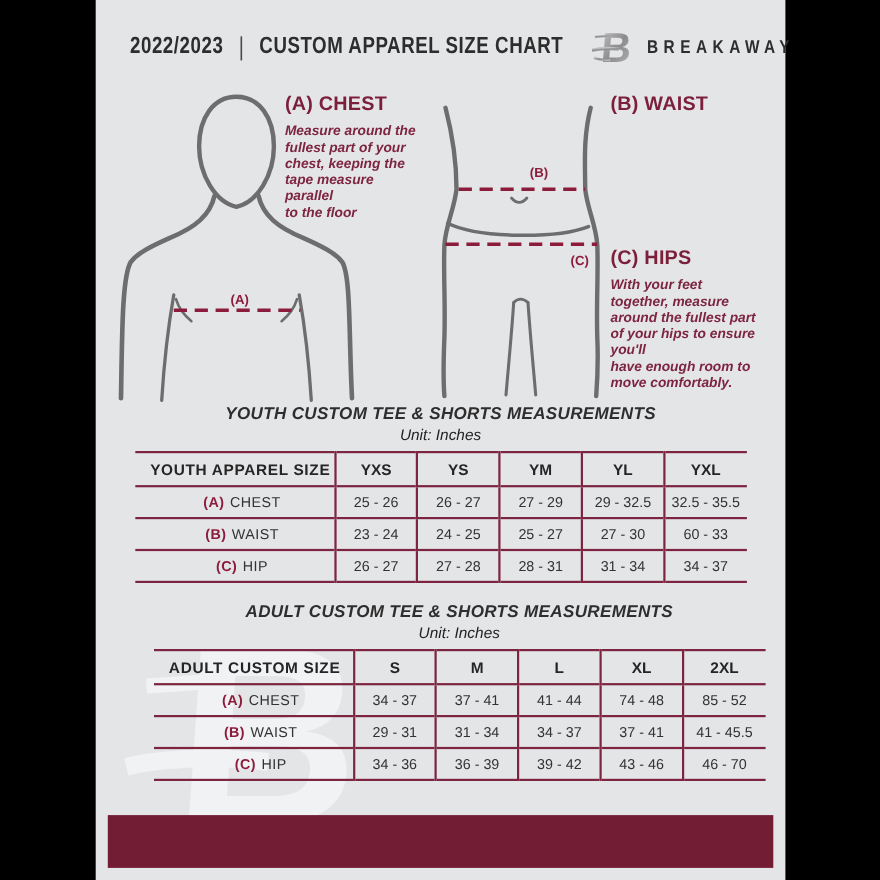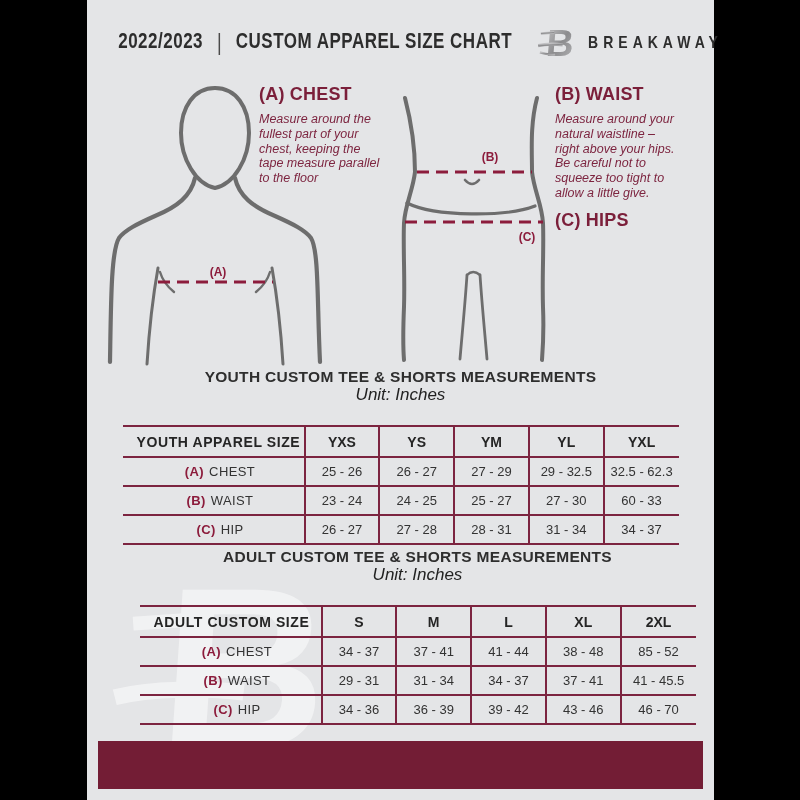--- a/index.html
+++ b/index.html
@@ -44,7 +44,7 @@
   .hips-text{left:468px;top:210px;width:162px;}
   .guide-heading{font-size:18px;font-weight:700;color:var(--maroon);letter-spacing:.2px;}
   .guide-desc{margin-top:7px;font-size:12.5px;font-style:italic;line-height:14.8px;
-    color:#7d2540;white-space:pre-line;font-weight:400;}
+    color:#7d2540;white-space:pre-line;font-weight:700;}
 
   
   .table-section{position:absolute;left:0;width:627px;text-align:center;z-index:2;}

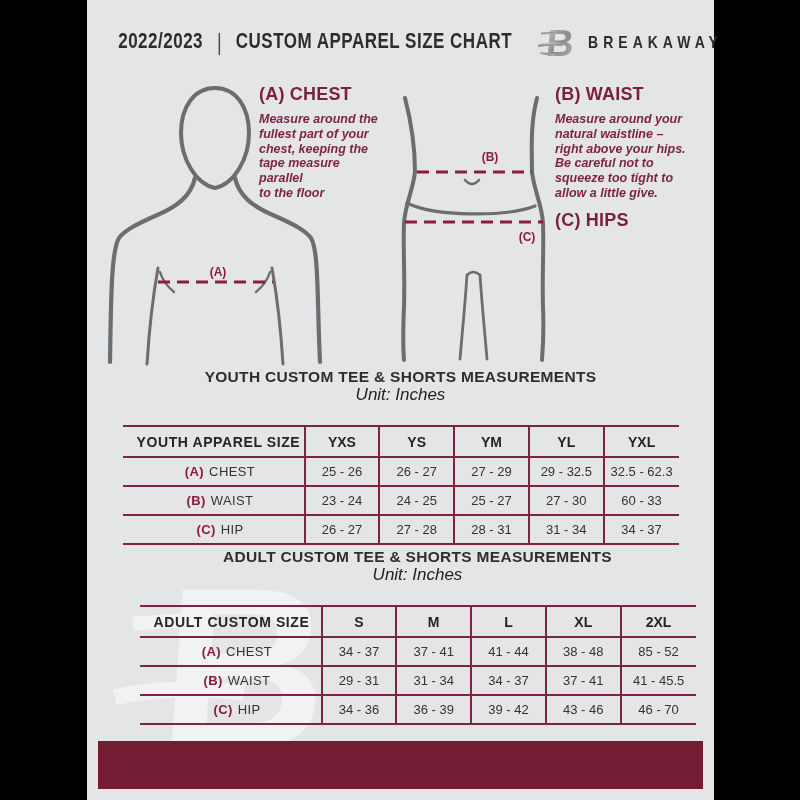--- a/index.html
+++ b/index.html
@@ -147,12 +147,6 @@
       </div>
       <div class="guide-text waist-text">
         <div class="guide-heading">(B) WAIST</div>
-        <div class="guide-desc">Measure around your
-natural waistline –
-right above your hips.
-Be careful not to
-squeeze too tight to
-allow a little give.</div>
       </div>
       <div class="guide-text hips-text">
         <div class="guide-heading">(C) HIPS</div>

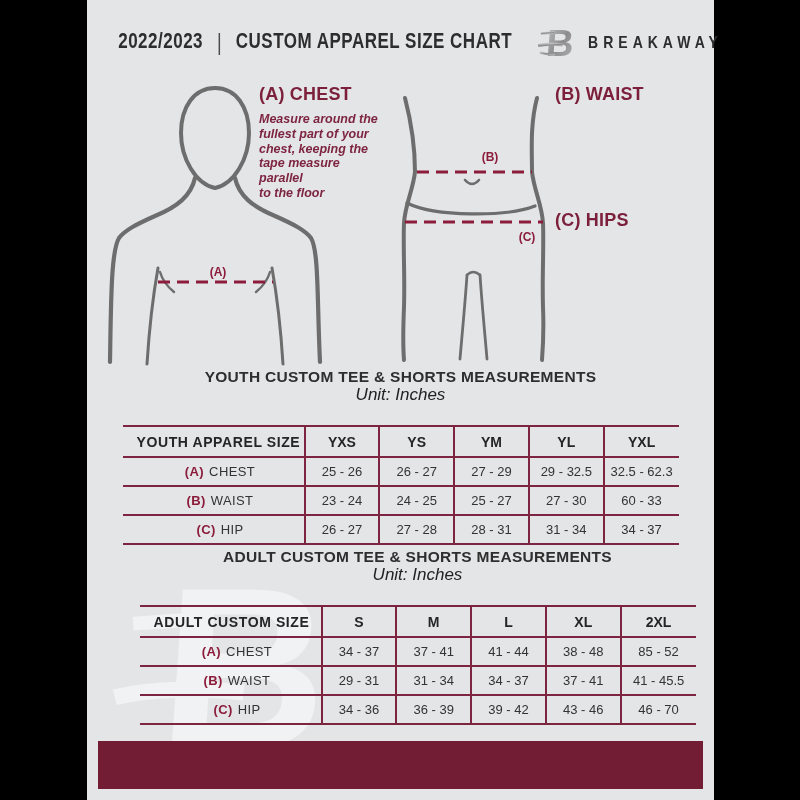--- a/index.html
+++ b/index.html
@@ -41,7 +41,7 @@
   .guide-text{position:absolute;z-index:2;}
   .chest-text{left:172px;top:84px;width:126px;}
   .waist-text{left:468px;top:84px;width:158px;}
-  .hips-text{left:468px;top:210px;width:162px;}
+  .hips-text{left:468px;top:224px;width:162px;}
   .guide-heading{font-size:18px;font-weight:700;color:var(--maroon);letter-spacing:.2px;}
   .guide-desc{margin-top:7px;font-size:12.5px;font-style:italic;line-height:14.8px;
     color:#7d2540;white-space:pre-line;font-weight:700;}

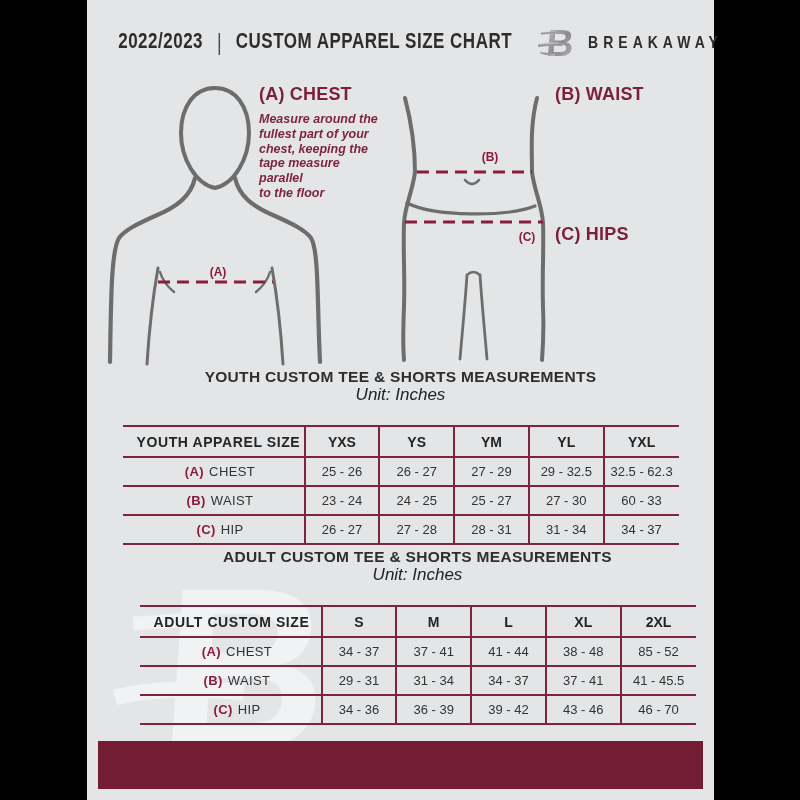--- a/index.html
+++ b/index.html
@@ -150,6 +150,13 @@
       </div>
       <div class="guide-text hips-text">
         <div class="guide-heading">(C) HIPS</div>
+        <div class="guide-desc">With your feet
+together, measure
+around the fullest part
+of your hips to ensure
+you'll
+have enough room to
+move comfortably.</div>
       </div>
     </div>
 

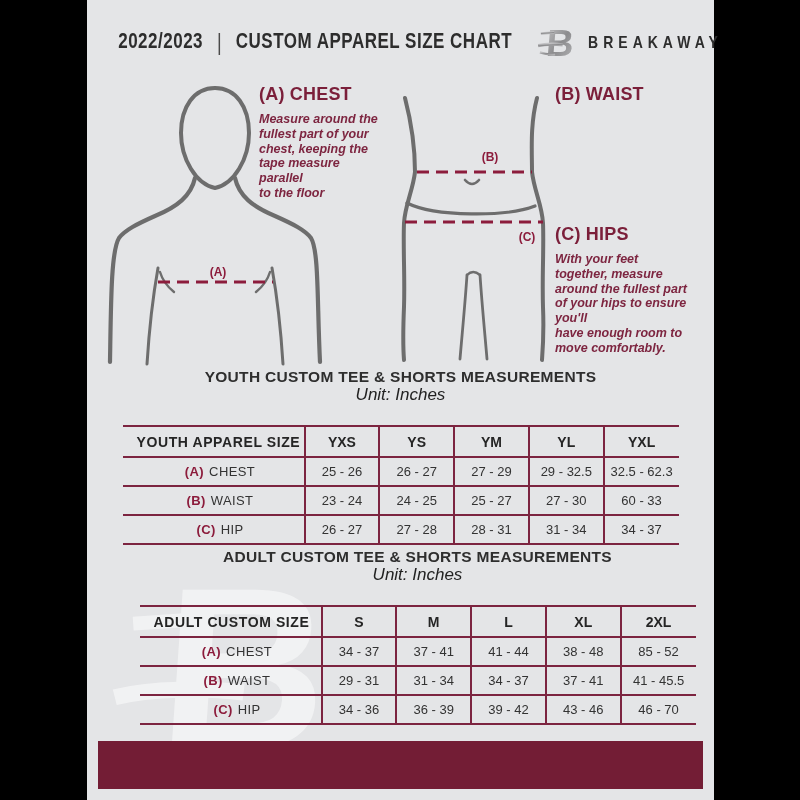--- a/index.html
+++ b/index.html
@@ -50,7 +50,7 @@
   .table-section{position:absolute;left:0;width:627px;text-align:center;z-index:2;}
   .youth-section{top:368px;}
   .adult-section{top:548px;padding-left:34px;}
-  .table-title{font-size:15.5px;font-weight:700;color:#2e2e2e;letter-spacing:.3px;line-height:18px;}
+  .table-title{font-size:15.5px;font-weight:700;color:#2e2e2e;letter-spacing:.3px;line-height:18px;font-style:italic;}
   .table-unit{font-size:17px;font-style:italic;color:#222;line-height:16px;margin-top:1px;}
   table.size-table{margin:22px auto 0;width:556px;table-layout:fixed;border-collapse:collapse;
     border-top:2px solid var(--line);}

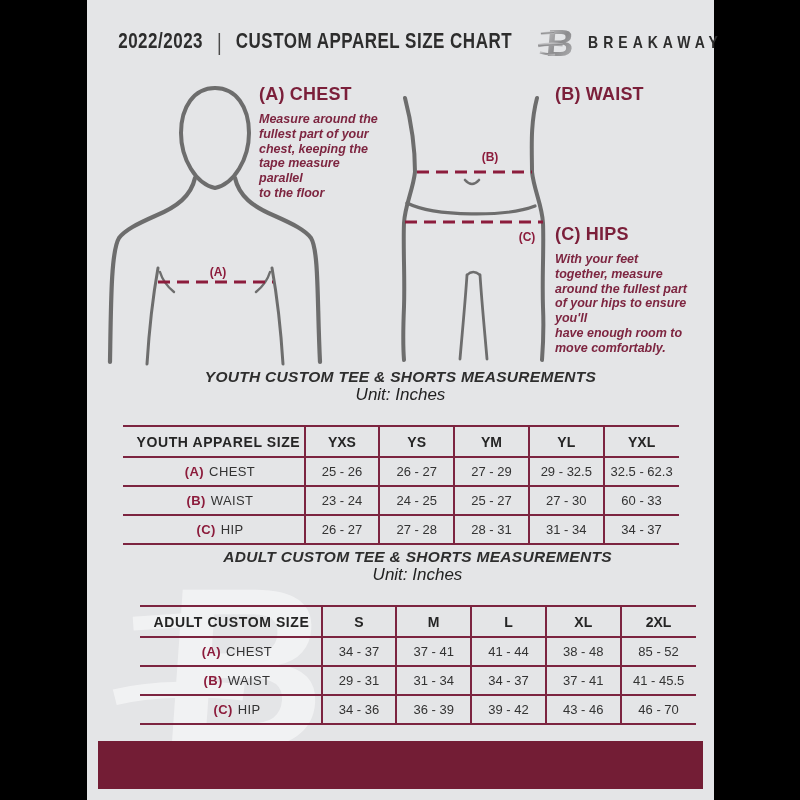--- a/index.html
+++ b/index.html
@@ -51,7 +51,7 @@
   .youth-section{top:368px;}
   .adult-section{top:548px;padding-left:34px;}
   .table-title{font-size:15.5px;font-weight:700;color:#2e2e2e;letter-spacing:.3px;line-height:18px;font-style:italic;}
-  .table-unit{font-size:17px;font-style:italic;color:#222;line-height:16px;margin-top:1px;}
+  .table-unit{font-size:14px;font-style:italic;color:#222;line-height:16px;margin-top:1px;}
   table.size-table{margin:22px auto 0;width:556px;table-layout:fixed;border-collapse:collapse;
     border-top:2px solid var(--line);}
   table.size-table col.label-col{width:182px;}

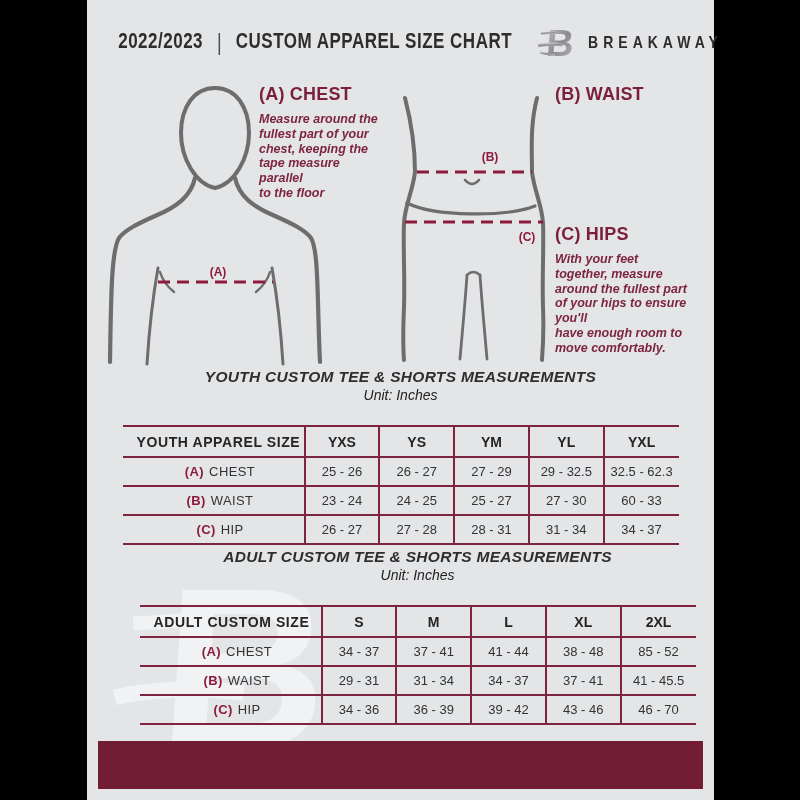--- a/index.html
+++ b/index.html
@@ -52,7 +52,7 @@
   .adult-section{top:548px;padding-left:34px;}
   .table-title{font-size:15.5px;font-weight:700;color:#2e2e2e;letter-spacing:.3px;line-height:18px;font-style:italic;}
   .table-unit{font-size:14px;font-style:italic;color:#222;line-height:16px;margin-top:1px;}
-  table.size-table{margin:22px auto 0;width:556px;table-layout:fixed;border-collapse:collapse;
+  table.size-table{margin:7px auto 0;width:556px;table-layout:fixed;border-collapse:collapse;
     border-top:2px solid var(--line);}
   table.size-table col.label-col{width:182px;}
   table.size-table tr{border-bottom:2px solid var(--line);}

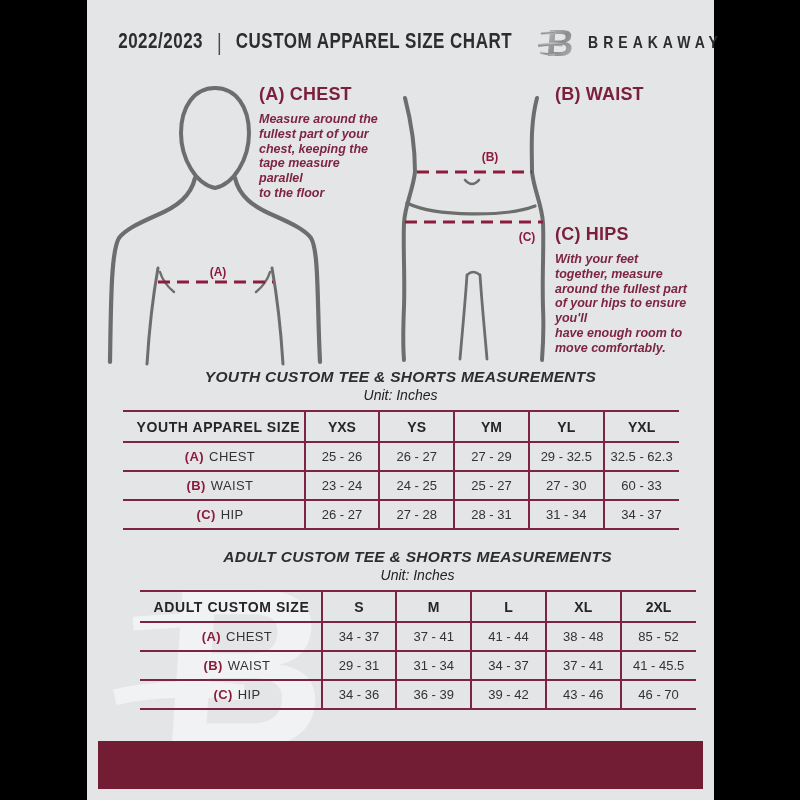--- a/index.html
+++ b/index.html
@@ -189,7 +189,7 @@
             <td>26 - 27</td>
             <td>27 - 29</td>
             <td>29 - 32.5</td>
-            <td>32.5 - 62.3</td>
+            <td>32.5 - 35.5</td>
           </tr>
           <tr>
             <td class="label-cell"><span class="marker">(B)</span><span>WAIST</span></td>

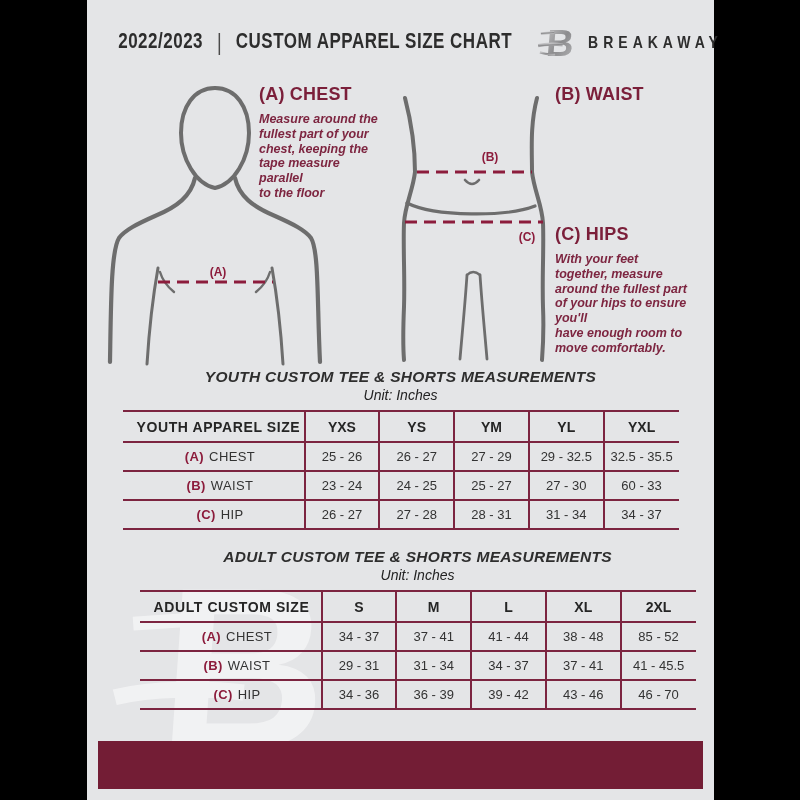--- a/index.html
+++ b/index.html
@@ -239,7 +239,7 @@
             <td>34 - 37</td>
             <td>37 - 41</td>
             <td>41 - 44</td>
-            <td>38 - 48</td>
+            <td>74 - 48</td>
             <td>85 - 52</td>
           </tr>
           <tr>

